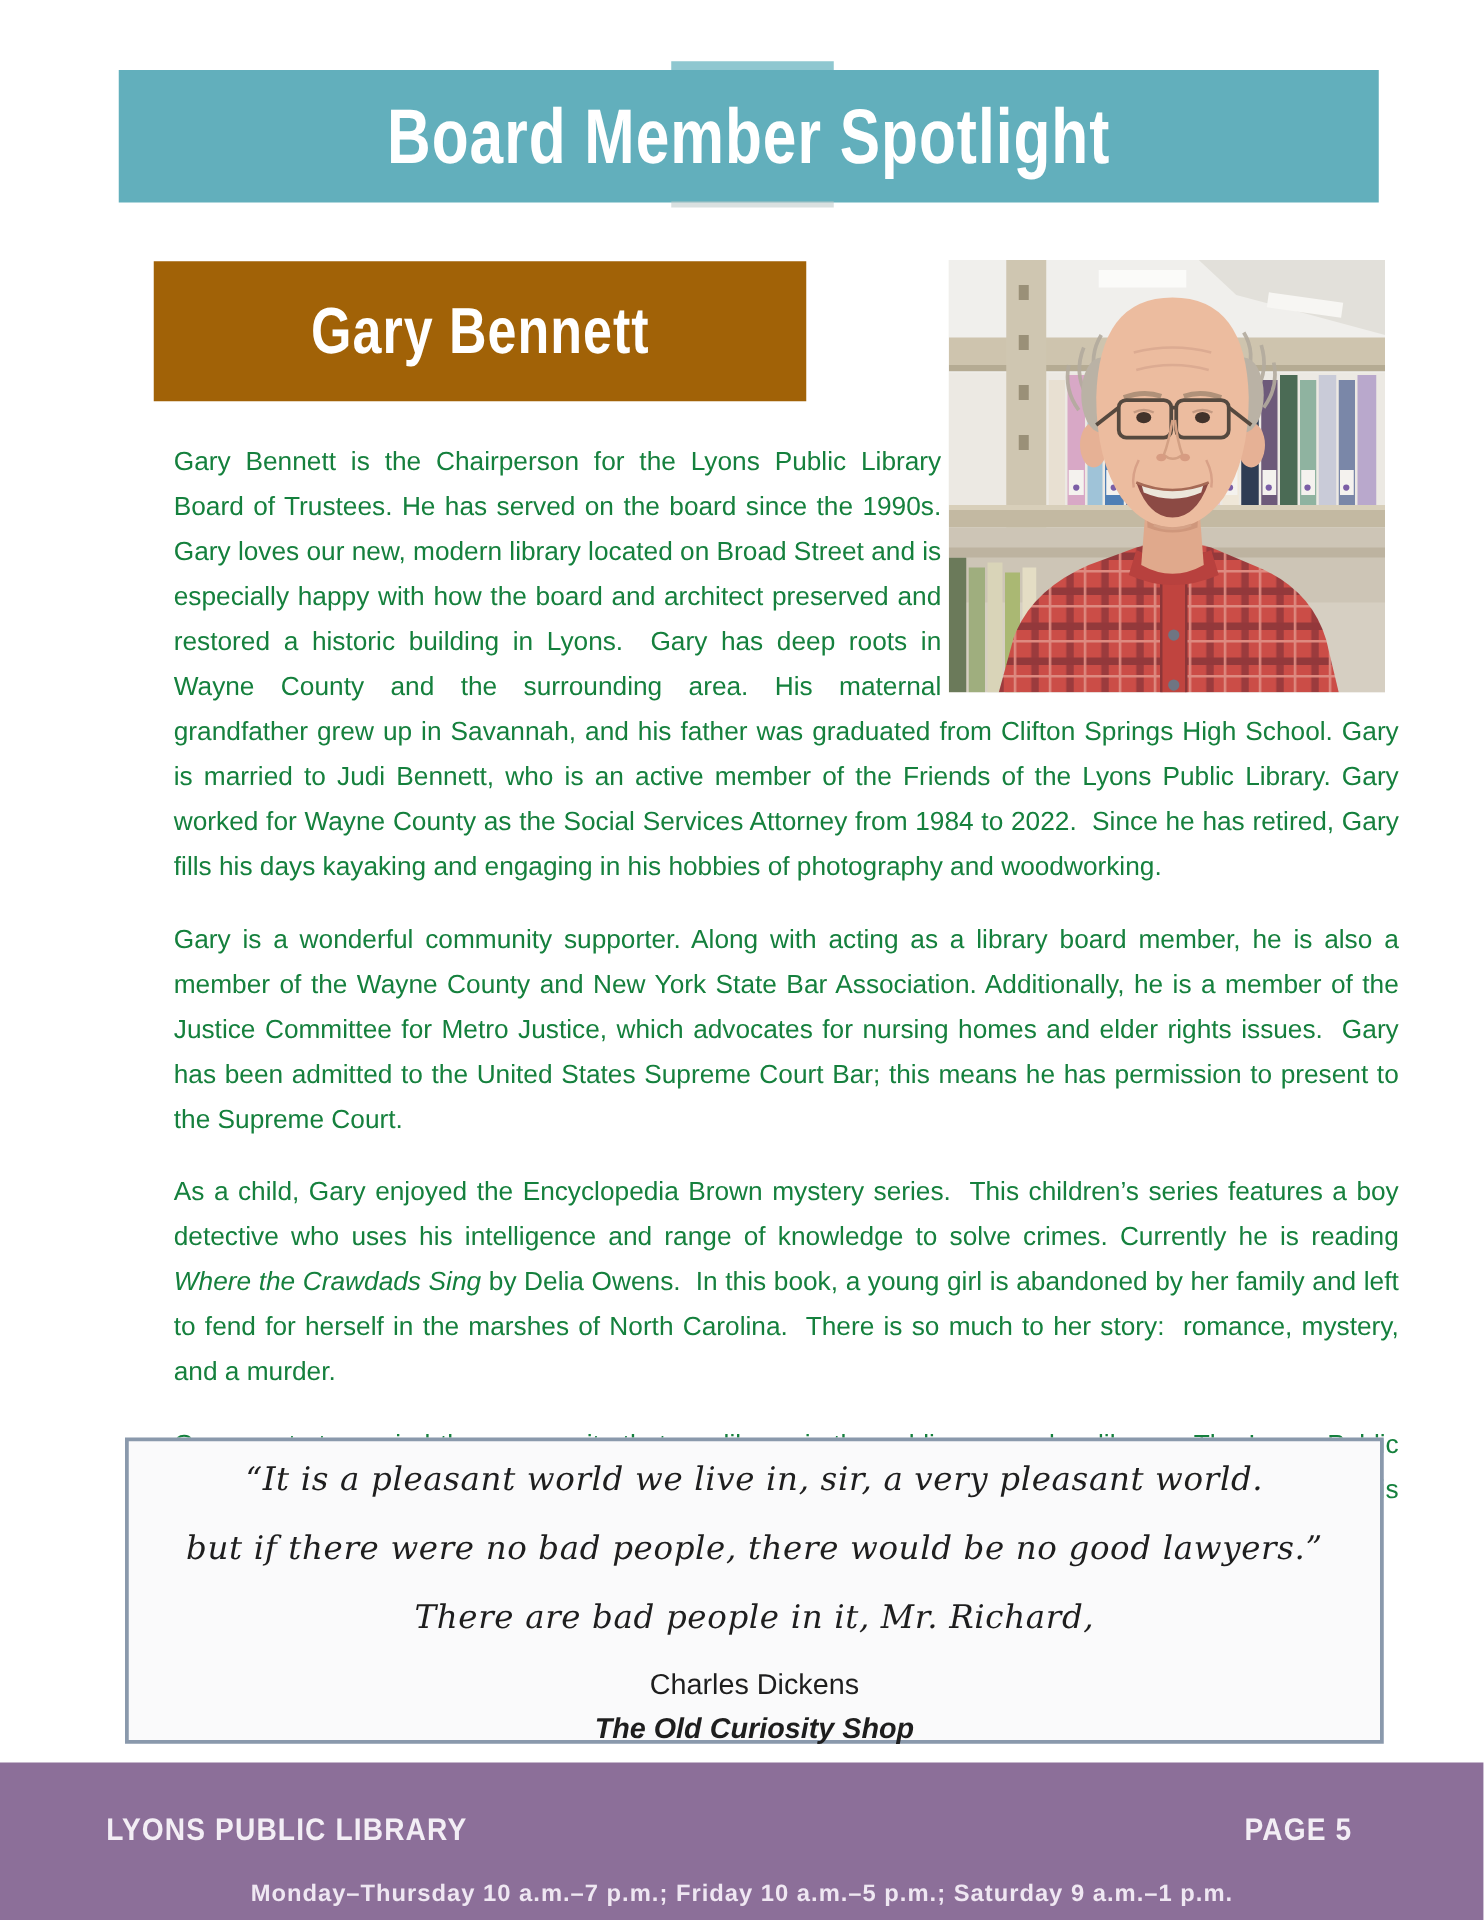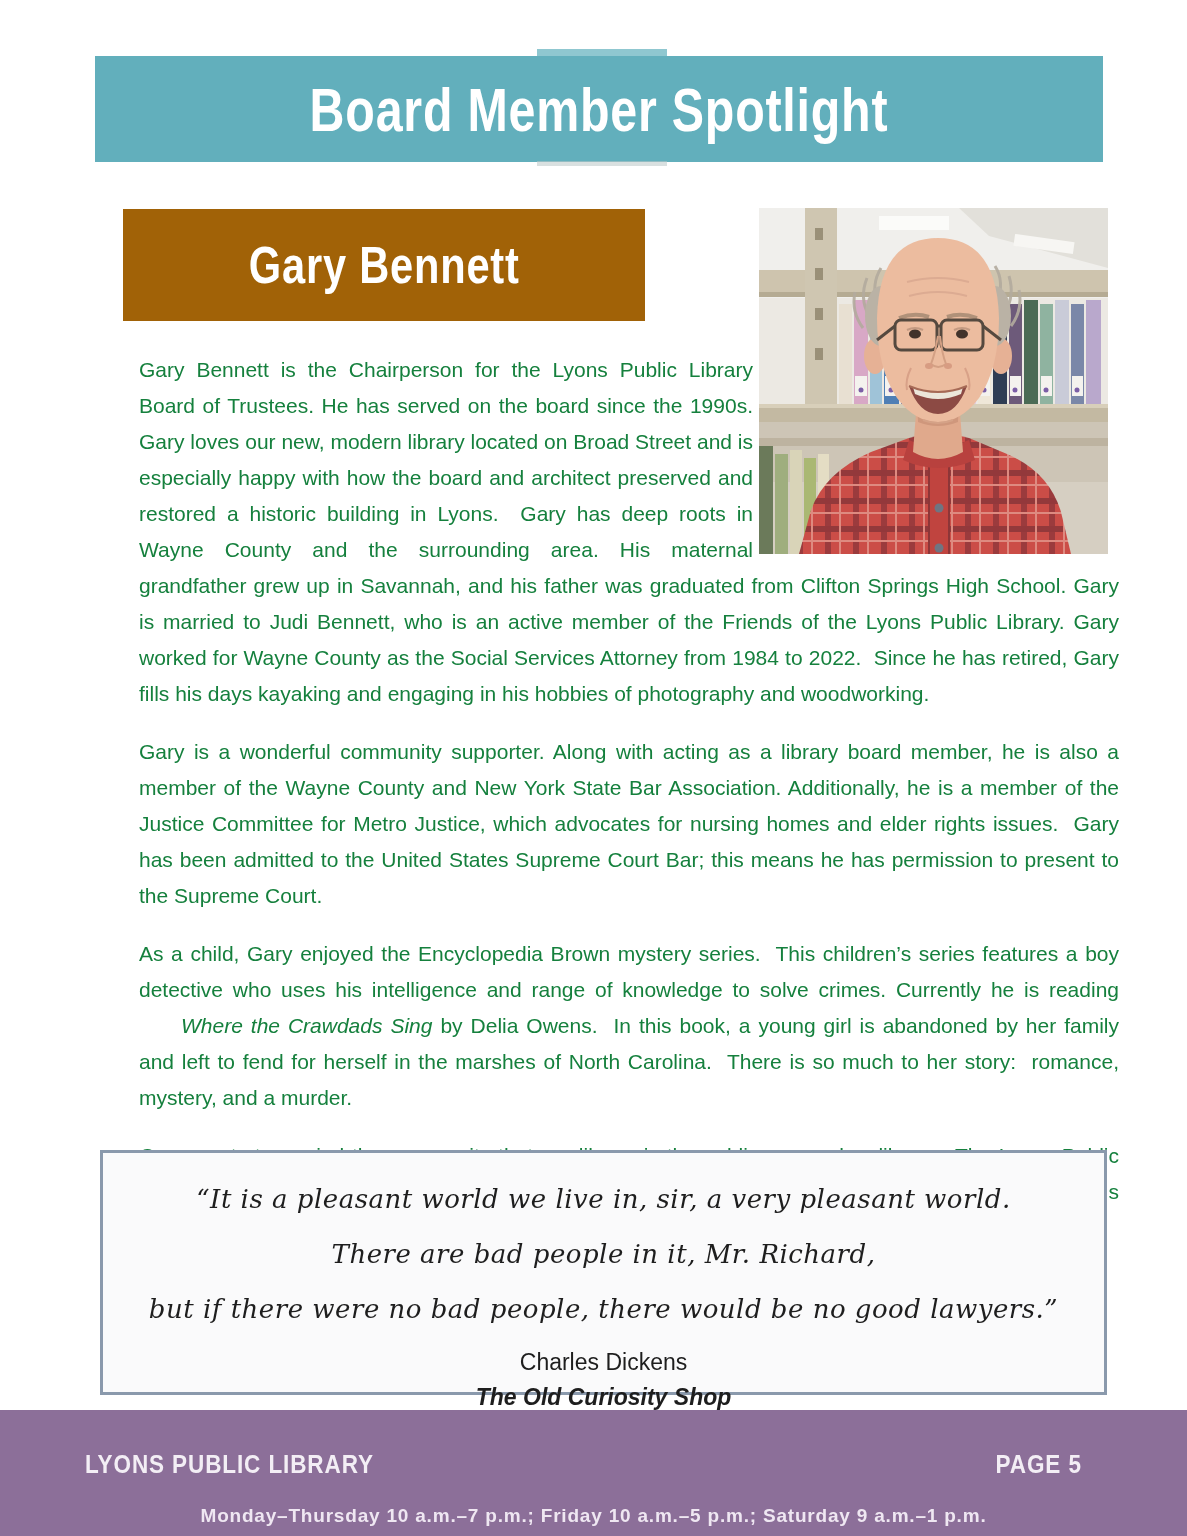--- a/index.html
+++ b/index.html
@@ -85,7 +85,7 @@
     width: 366px;
     height: 214px;
   }
-  .italic { font-style: italic; margin-left: 42px; }
+  .italic { font-style: italic; }
   
   .quotebox {
     position: absolute;

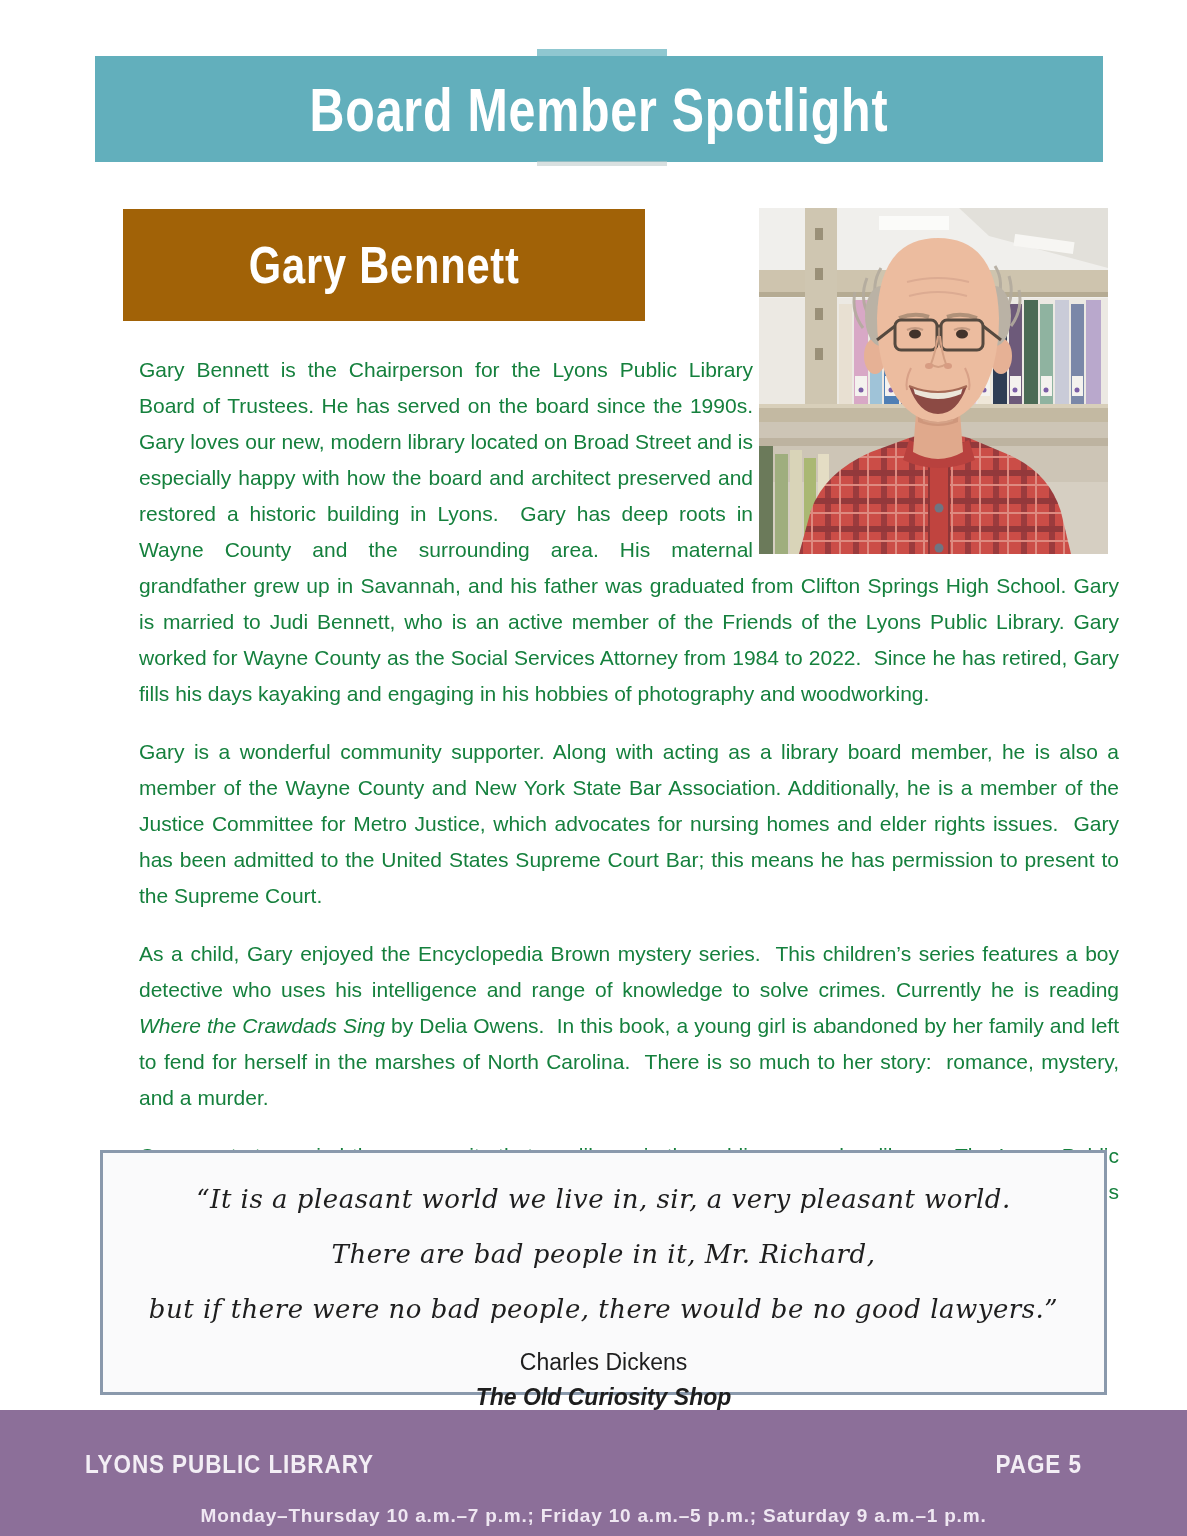--- a/index.html
+++ b/index.html
@@ -94,7 +94,7 @@
     background: #fafafb;
     border: 3px solid #8a99ac;
     text-align: center;
-    padding-top: 31px;
+    padding-top: 16px;
   }
   .quote-line {
     font-family: "DejaVu Serif", serif;

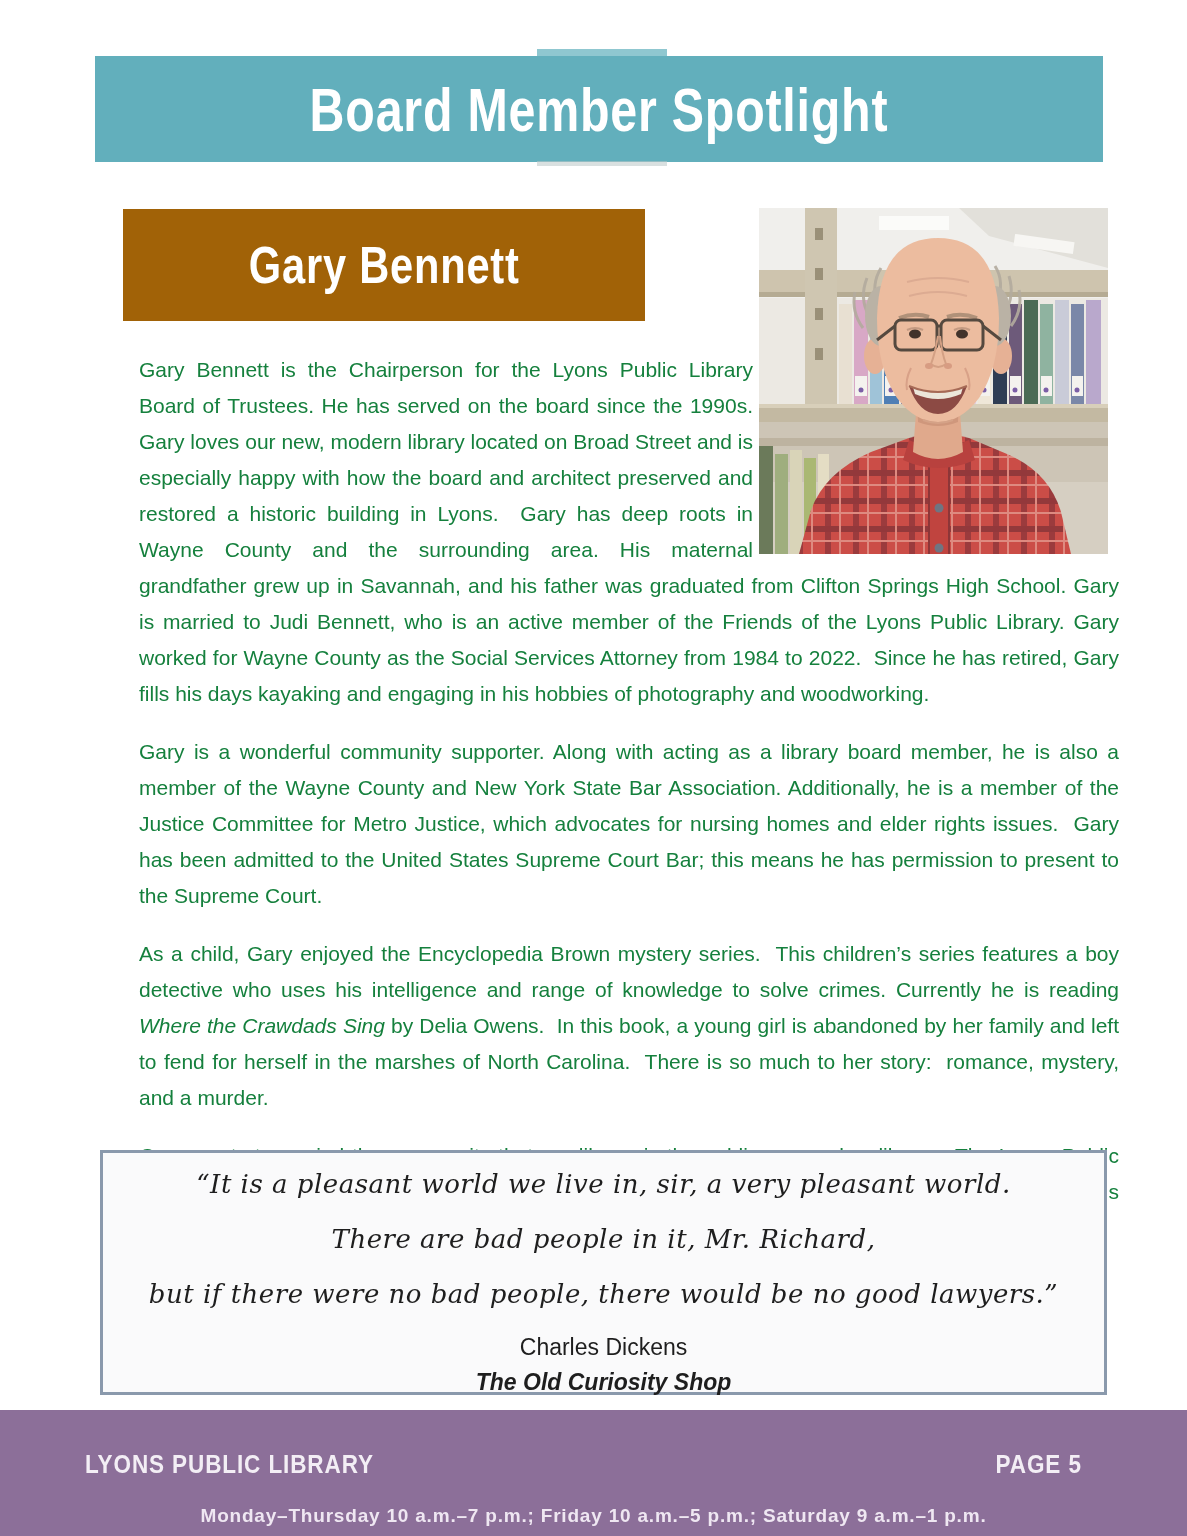--- a/index.html
+++ b/index.html
@@ -316,8 +316,8 @@
 
   <div class="quotebox">
     <div class="quote-line">“It is a pleasant world we live in, sir, a very pleasant world.</div>
+    <div class="quote-line">but if there were no bad people, there would be no good lawyers.”</div>
     <div class="quote-line">There are bad people in it, Mr. Richard,</div>
-    <div class="quote-line">but if there were no bad people, there would be no good lawyers.”</div>
     <div class="quote-author">Charles Dickens</div>
     <div class="quote-source">The Old Curiosity Shop</div>
   </div>

